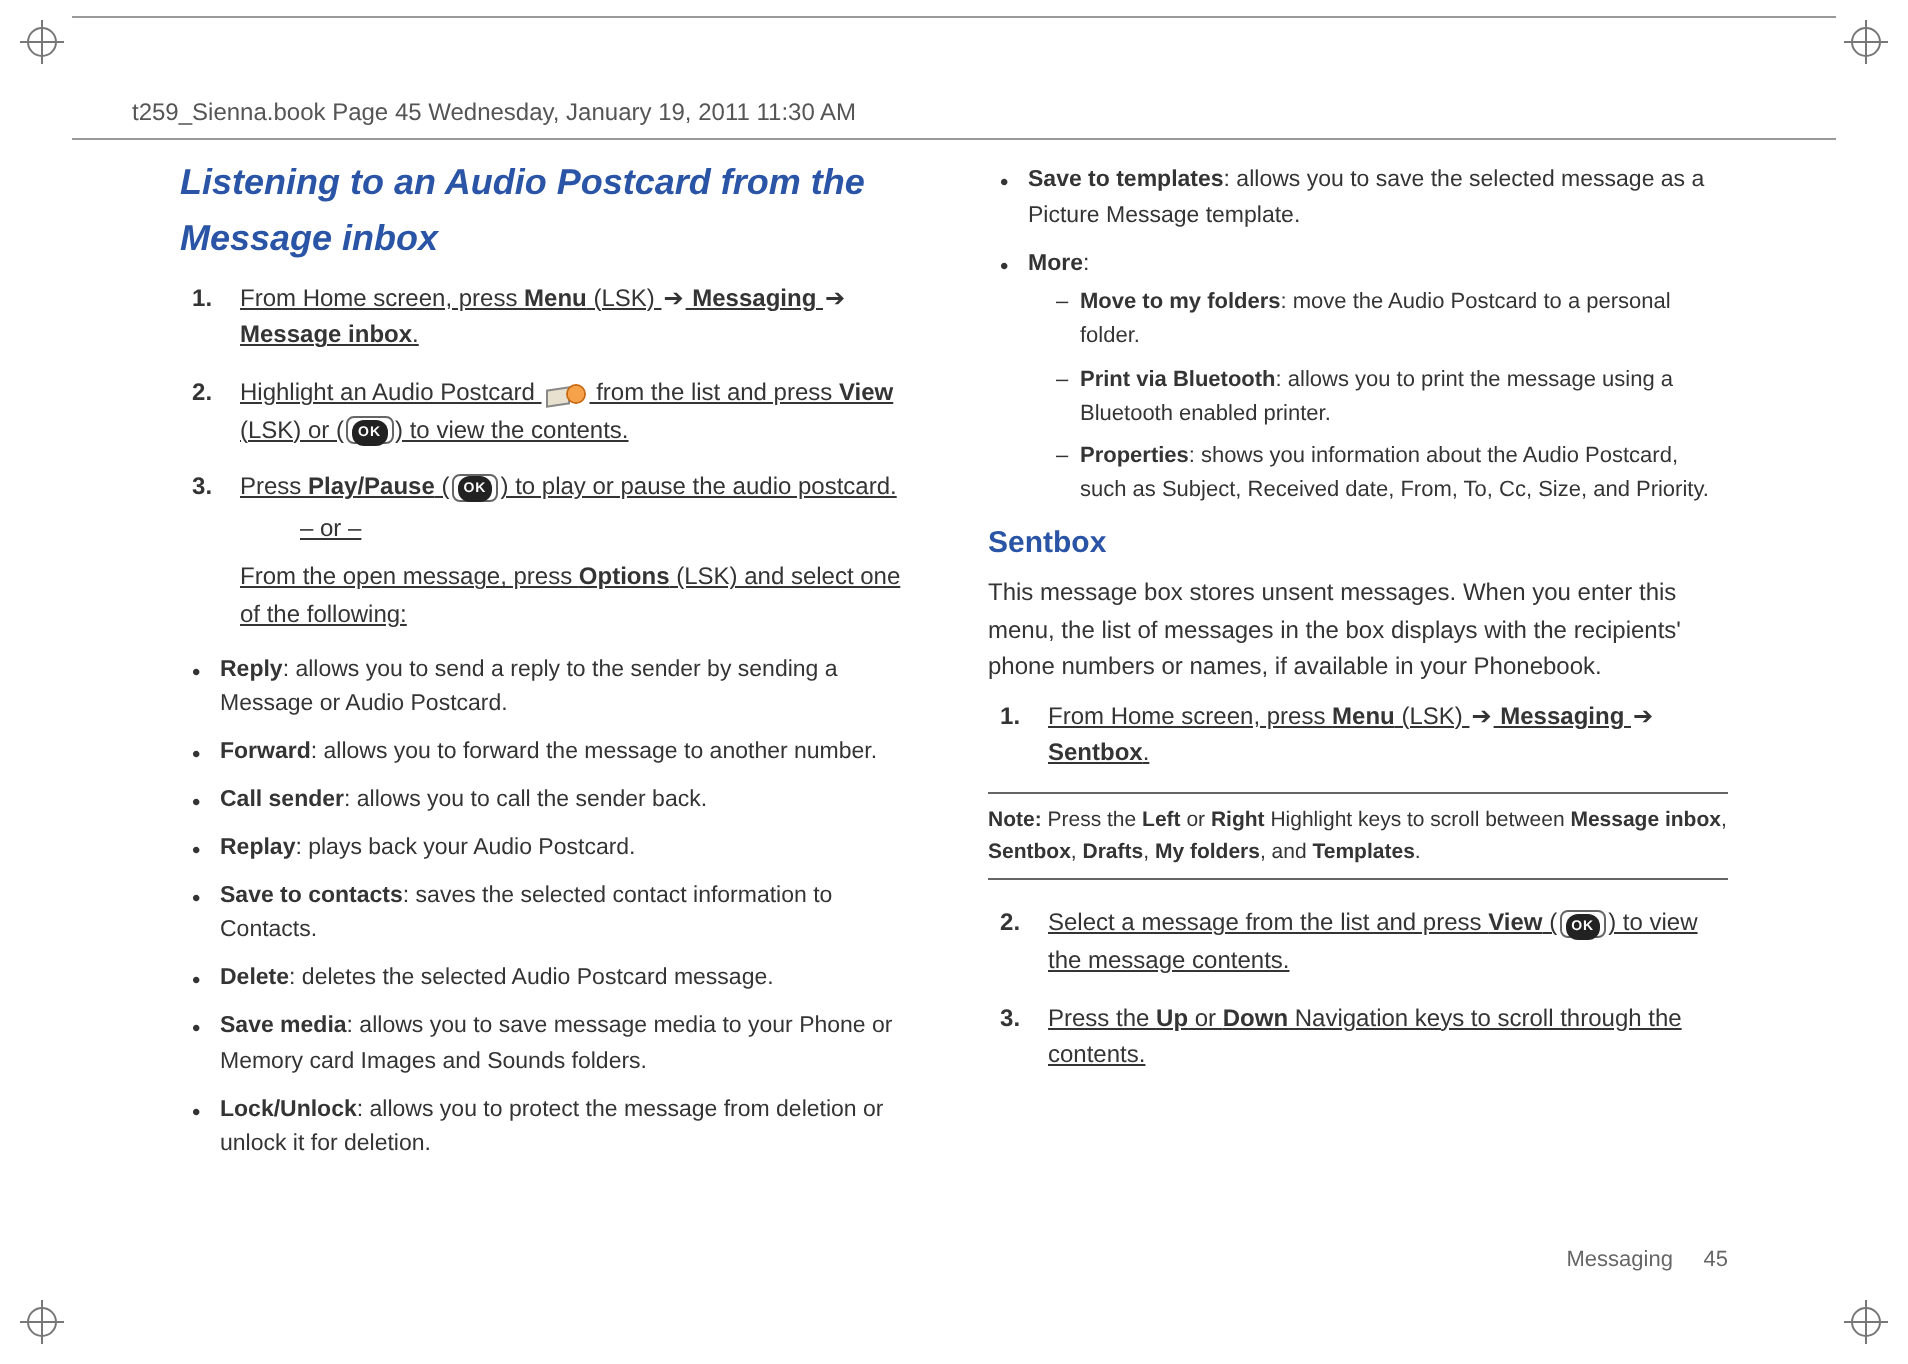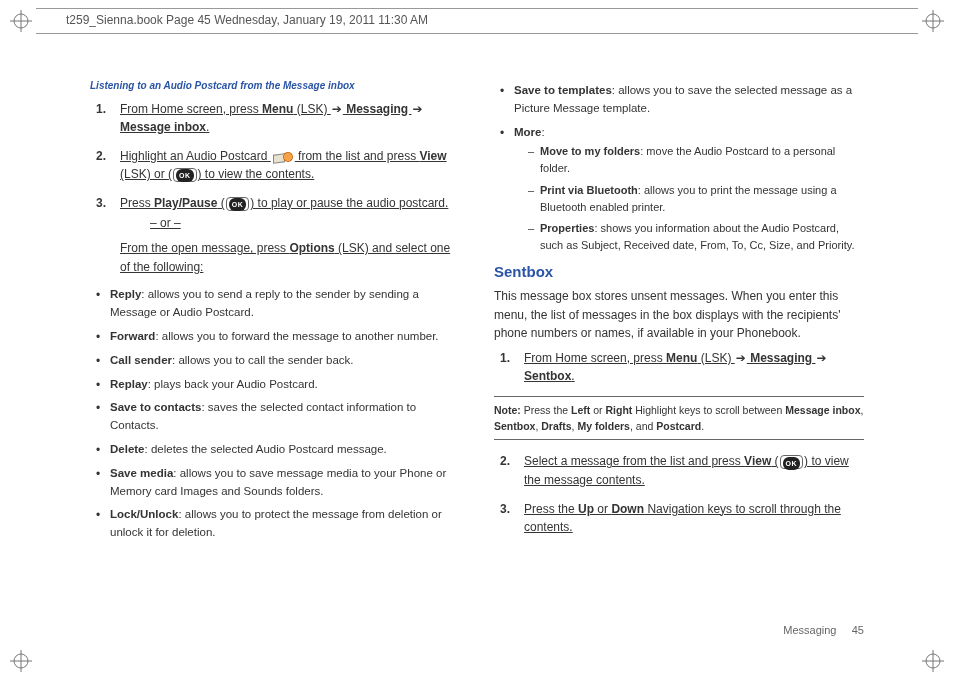--- a/index.html
+++ b/index.html
@@ -40,6 +40,7 @@
     font-size: 12px;
     color: #555;
     padding: 4px 0 6px 30px;
+    margin-top: 36px;
   }
   .hdr-rule2 { border-top: 1px solid var(--rule); }
 

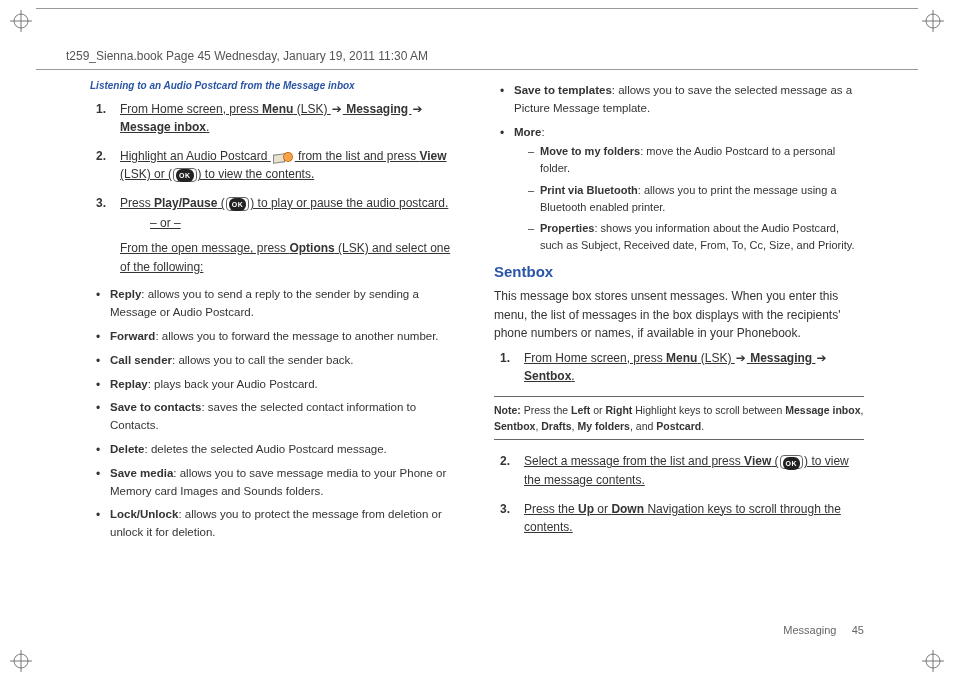--- a/index.html
+++ b/index.html
@@ -66,7 +66,7 @@
     color: var(--blue);
     font-weight: 700;
     font-style: italic;
-    font-size: 10px;
+    font-size: 18px;
     margin: 0 0 6px;
   }
   .sect-head {

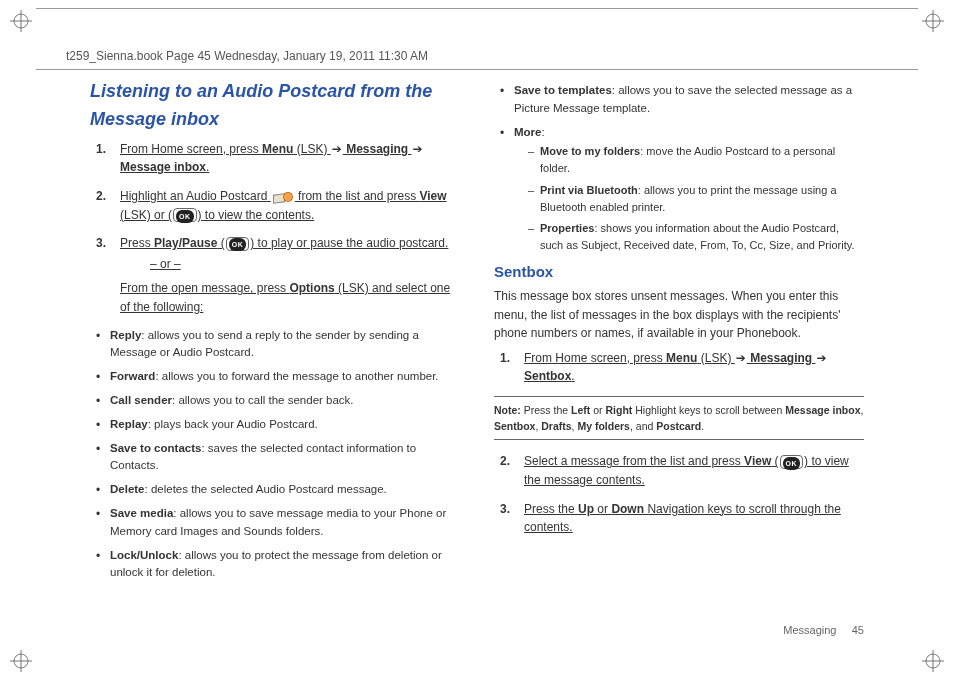--- a/index.html
+++ b/index.html
@@ -288,7 +288,7 @@
     </ol>
 
     <div class="note">
-      <b>Note:</b><span> Press the </span><b>Left</b><span> or </span><b>Right</b><span> Highlight keys to scroll between </span><b>Message inbox</b><span>, </span><b>Sentbox</b><span>, </span><b>Drafts</b><span>, </span><b>My folders</b><span>, and </span><b>Postcard</b><span>.</span>
+      <b>Note:</b><span> Press the </span><b>Left</b><span> or </span><b>Right</b><span> Highlight keys to scroll between </span><b>Message inbox</b><span>, </span><b>Sentbox</b><span>, </span><b>Drafts</b><span>, </span><b>My folders</b><span>, and </span><b>Templates</b><span>.</span>
     </div>
 
     <ol class="steps" start="2" style="counter-reset: step 1">

